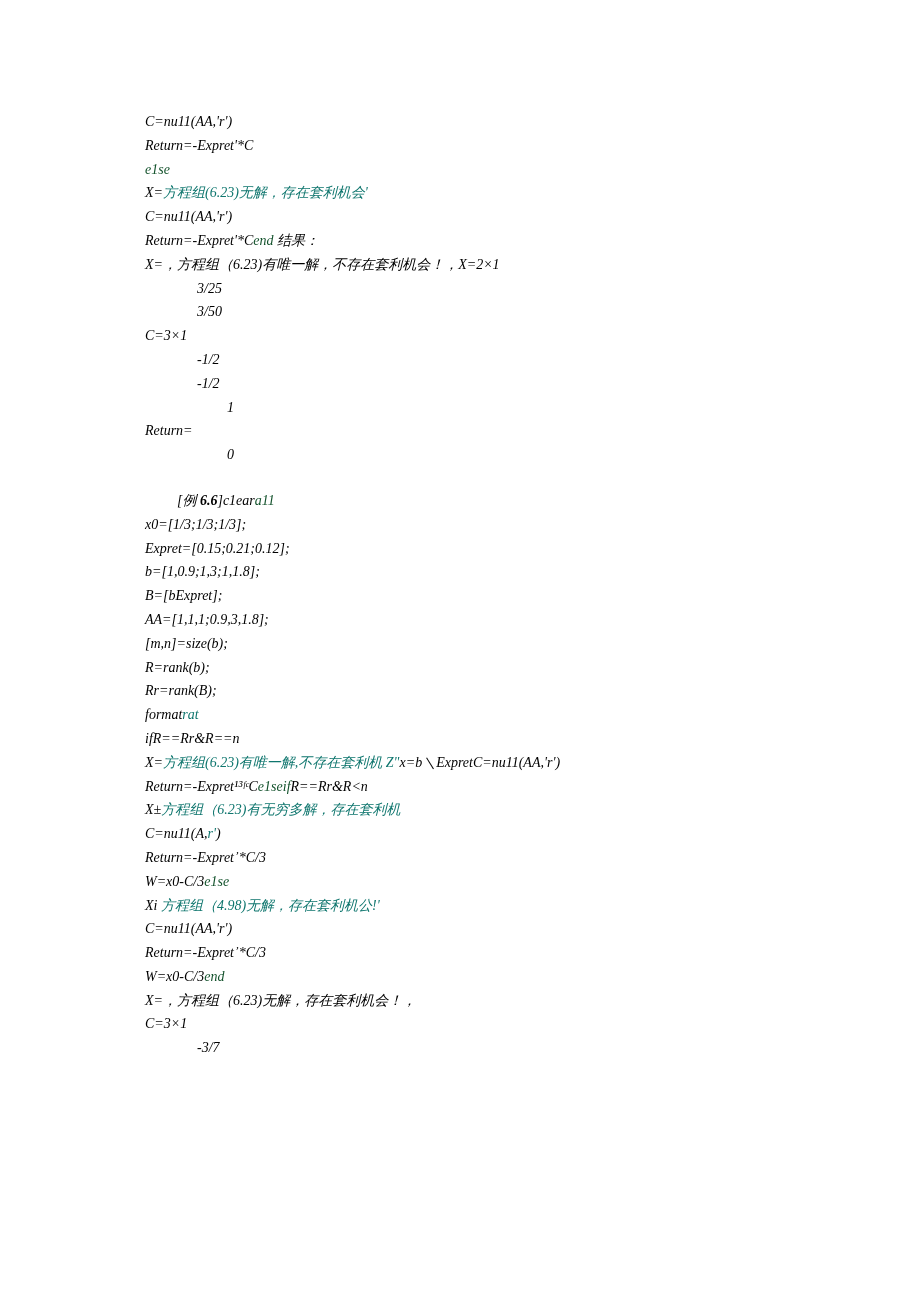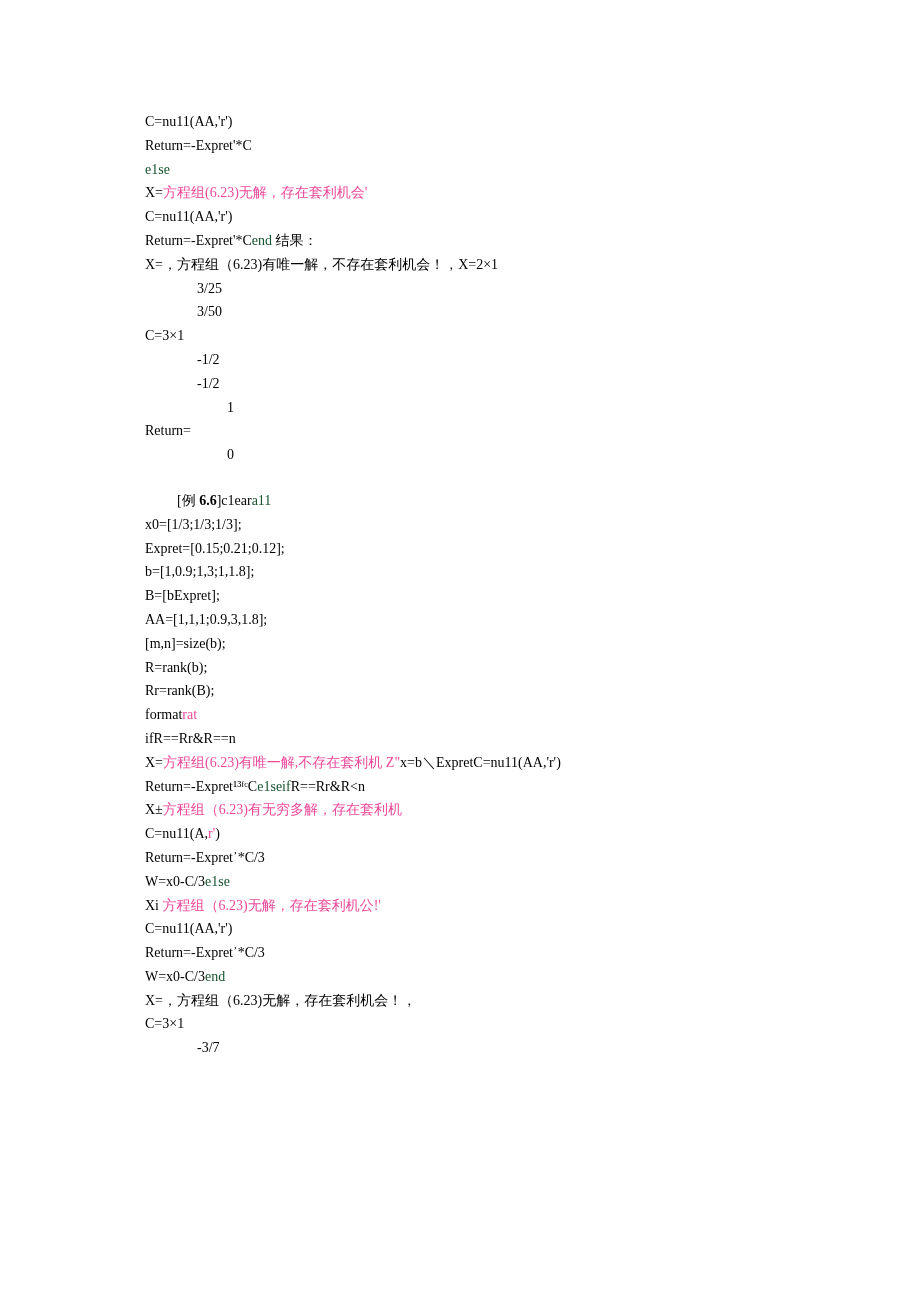--- a/index.html
+++ b/index.html
@@ -16,6 +16,7 @@
     min-height: 1301px;
     box-sizing: border-box;
     padding: 110px 67px 80px 145px;
+    font-style: italic;
   }
   .line { white-space: pre; }
   .indent1 { padding-left: 52px; }

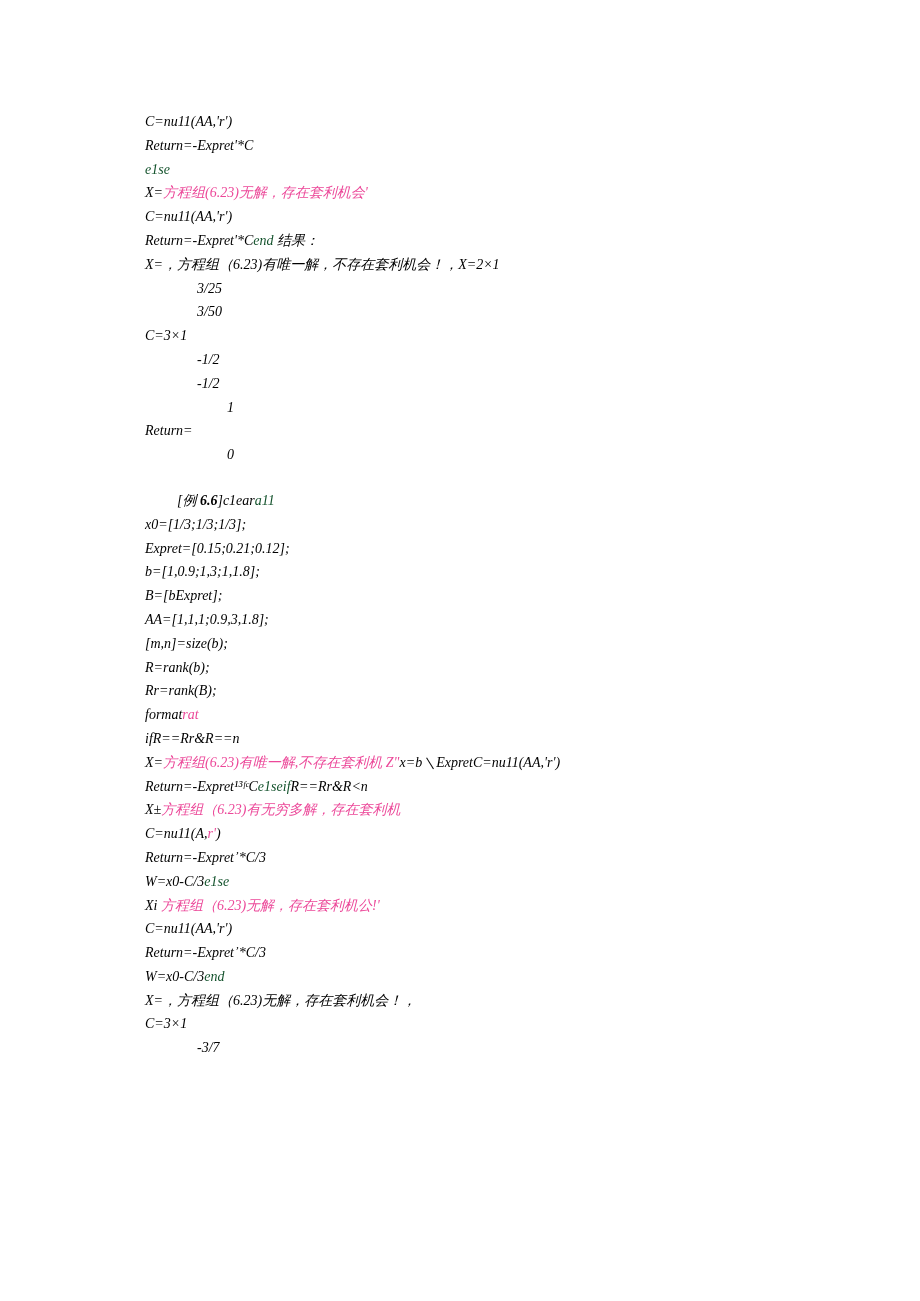--- a/index.html
+++ b/index.html
@@ -23,7 +23,7 @@
   .indent2 { padding-left: 82px; }
   .ex-label { padding-left: 32px; }
   .blue { color: #14532d; }
-  .purple { color: #ec4899; }
+  .purple { color: #0f766e; }
   .bold { font-weight: bold; }
   .blank { height: 22px; }
 </style>

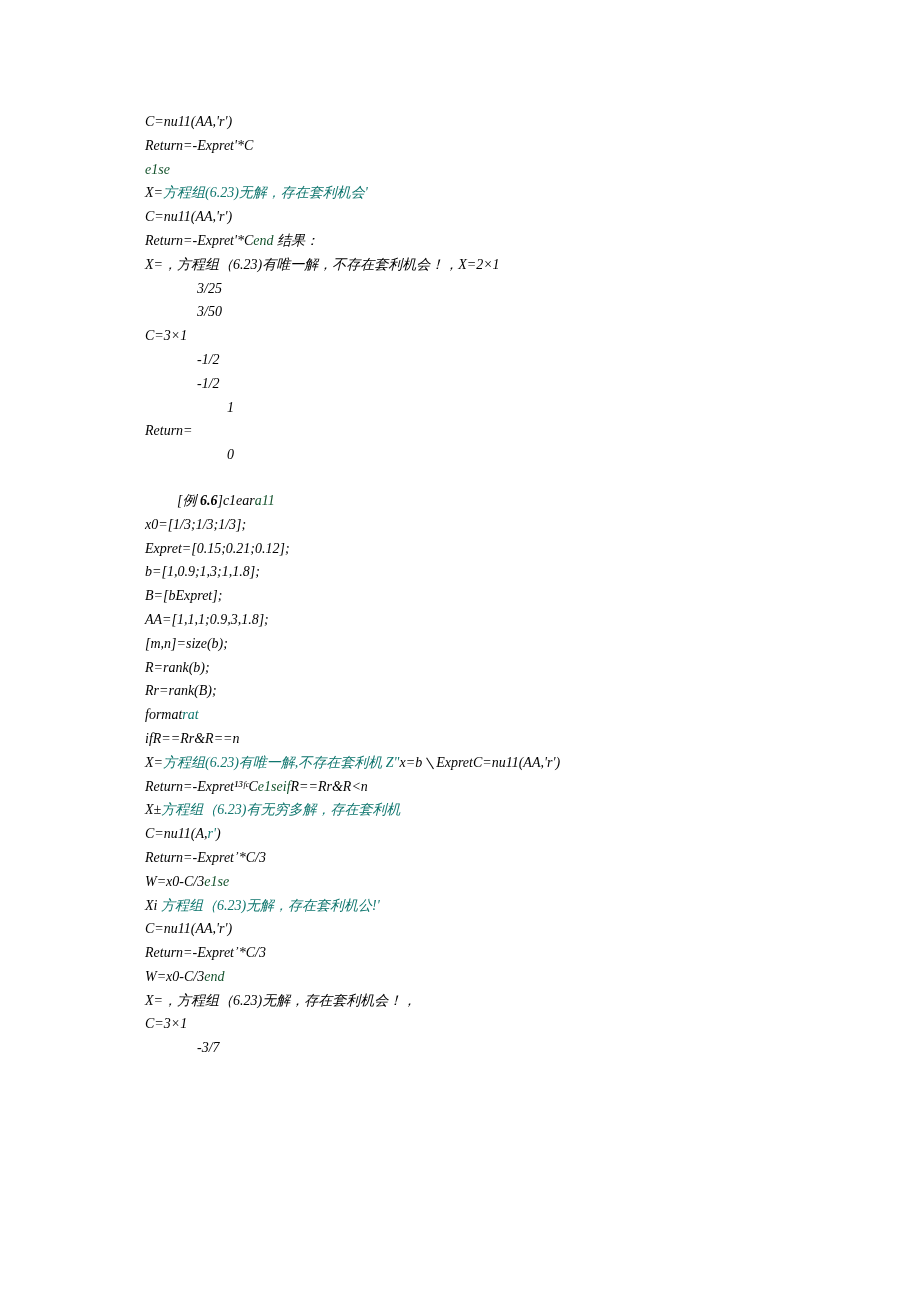--- a/index.html
+++ b/index.html
@@ -65,7 +65,7 @@
       <div class="line"><span>C=nu11(A,</span><span class="purple">r'</span><span>)</span></div>
       <div class="line"><span>Return=-Expret᾽*C/3</span></div>
       <div class="line"><span>W=x0-C/3</span><span class="blue">e1se</span></div>
-      <div class="line"><span>Xi </span><span class="purple">方程组（6.23)无解，存在套利机公!'</span></div>
+      <div class="line"><span>Xi </span><span class="purple">方程组（4.98)无解，存在套利机公!'</span></div>
       <div class="line"><span>C=nu11(AA,'r')</span></div>
       <div class="line"><span>Return=-Expret᾽*C/3</span></div>
       <div class="line"><span>W=x0-C/3</span><span class="blue">end</span></div>

